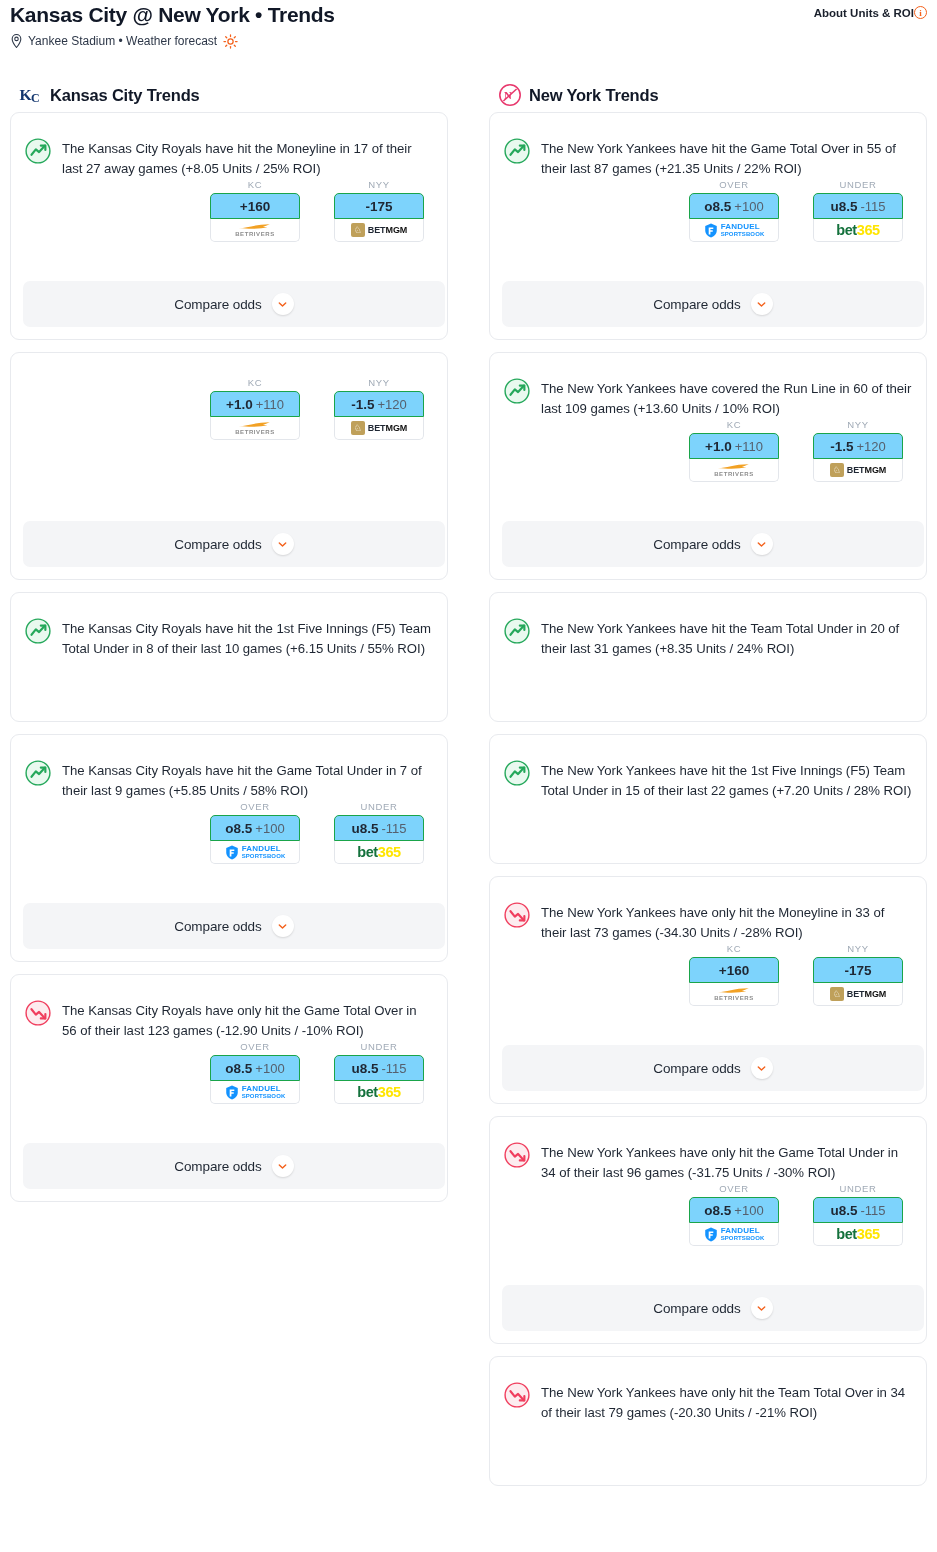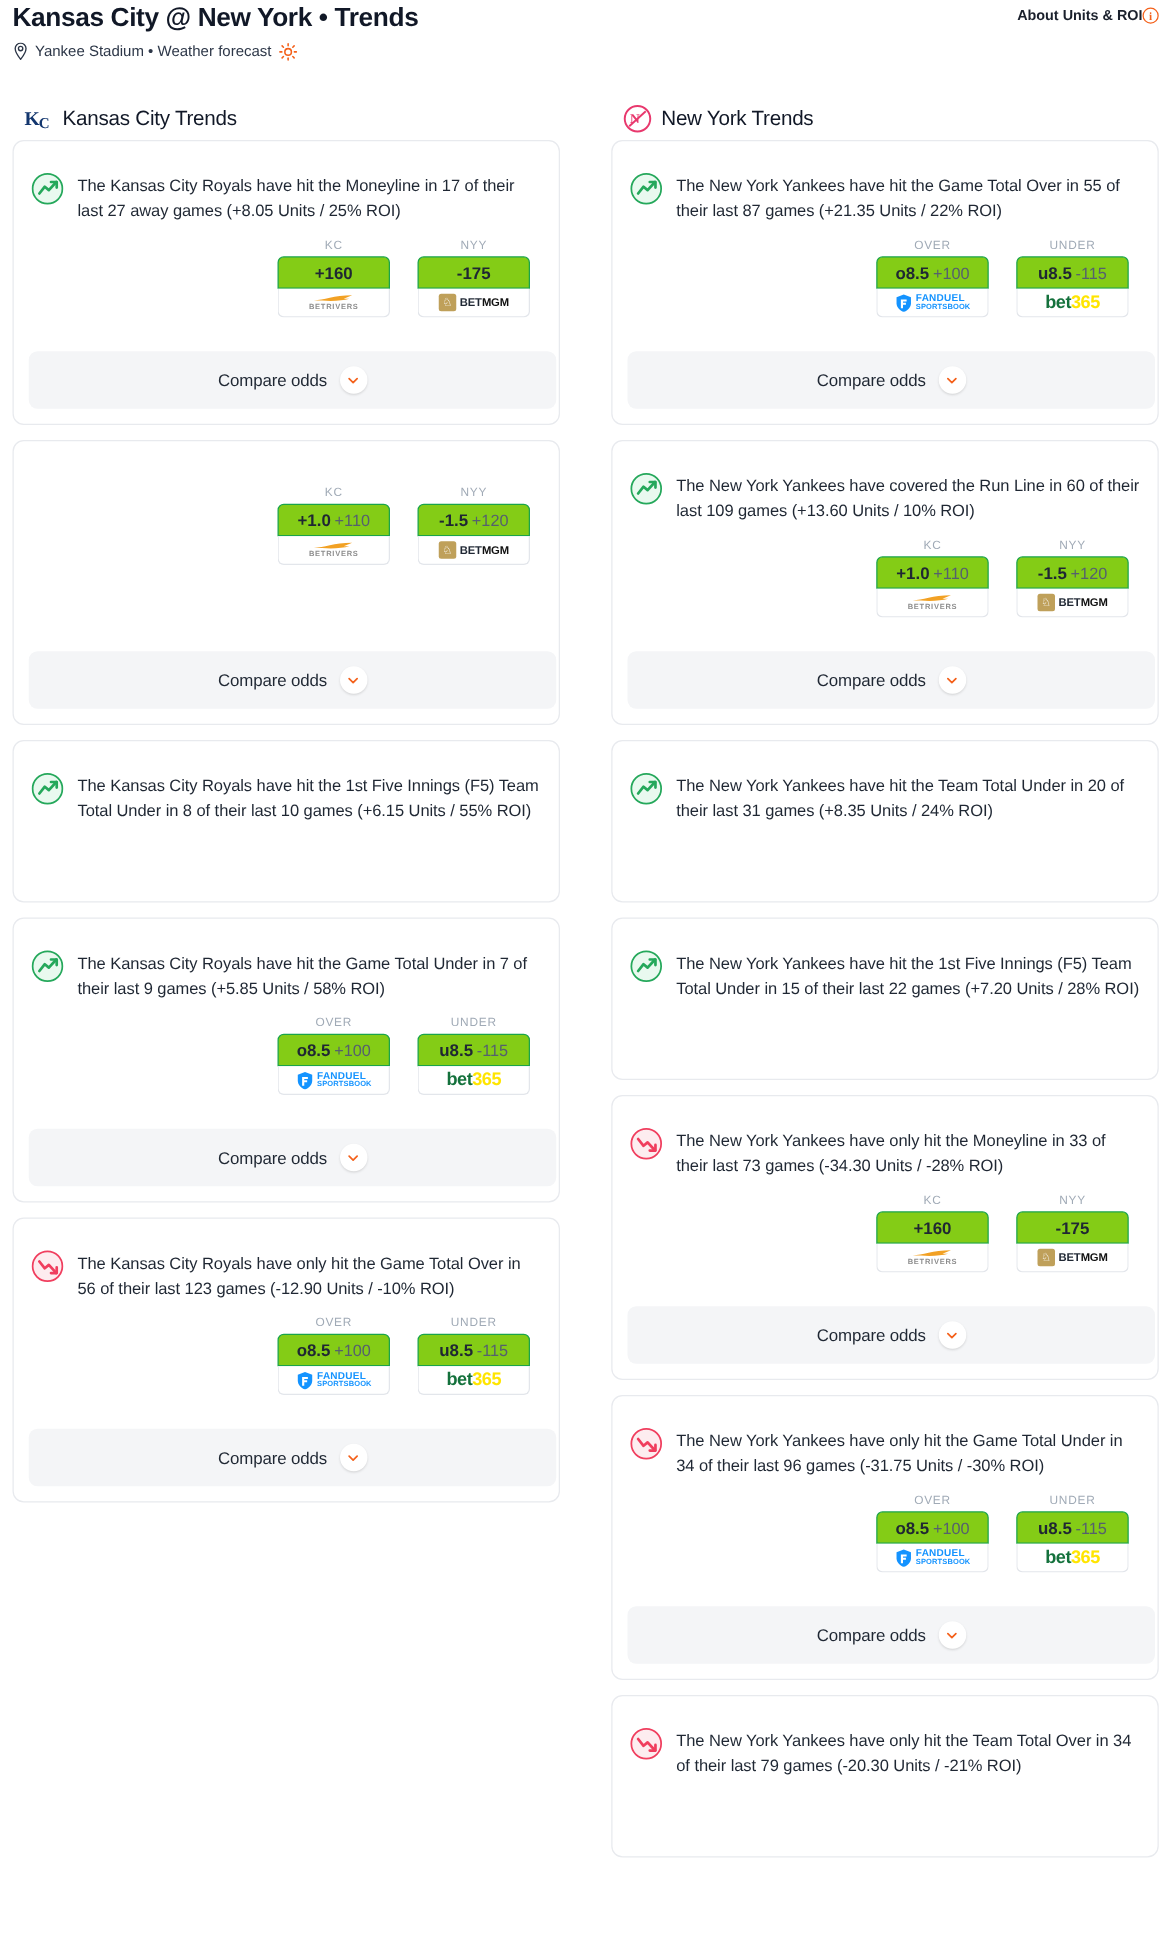--- a/index.html
+++ b/index.html
@@ -54,7 +54,7 @@
     height: 34px; padding-left: 9px;
   }
   .col-head-title {
-    font-size: 16.5px; font-weight: 400; color: #111827; letter-spacing: -0.2px;
+    font-size: 16.5px; font-weight: 700; color: #111827; letter-spacing: -0.2px;
   }
   .team-logo { width: 24px; height: 24px; flex: none; }
 

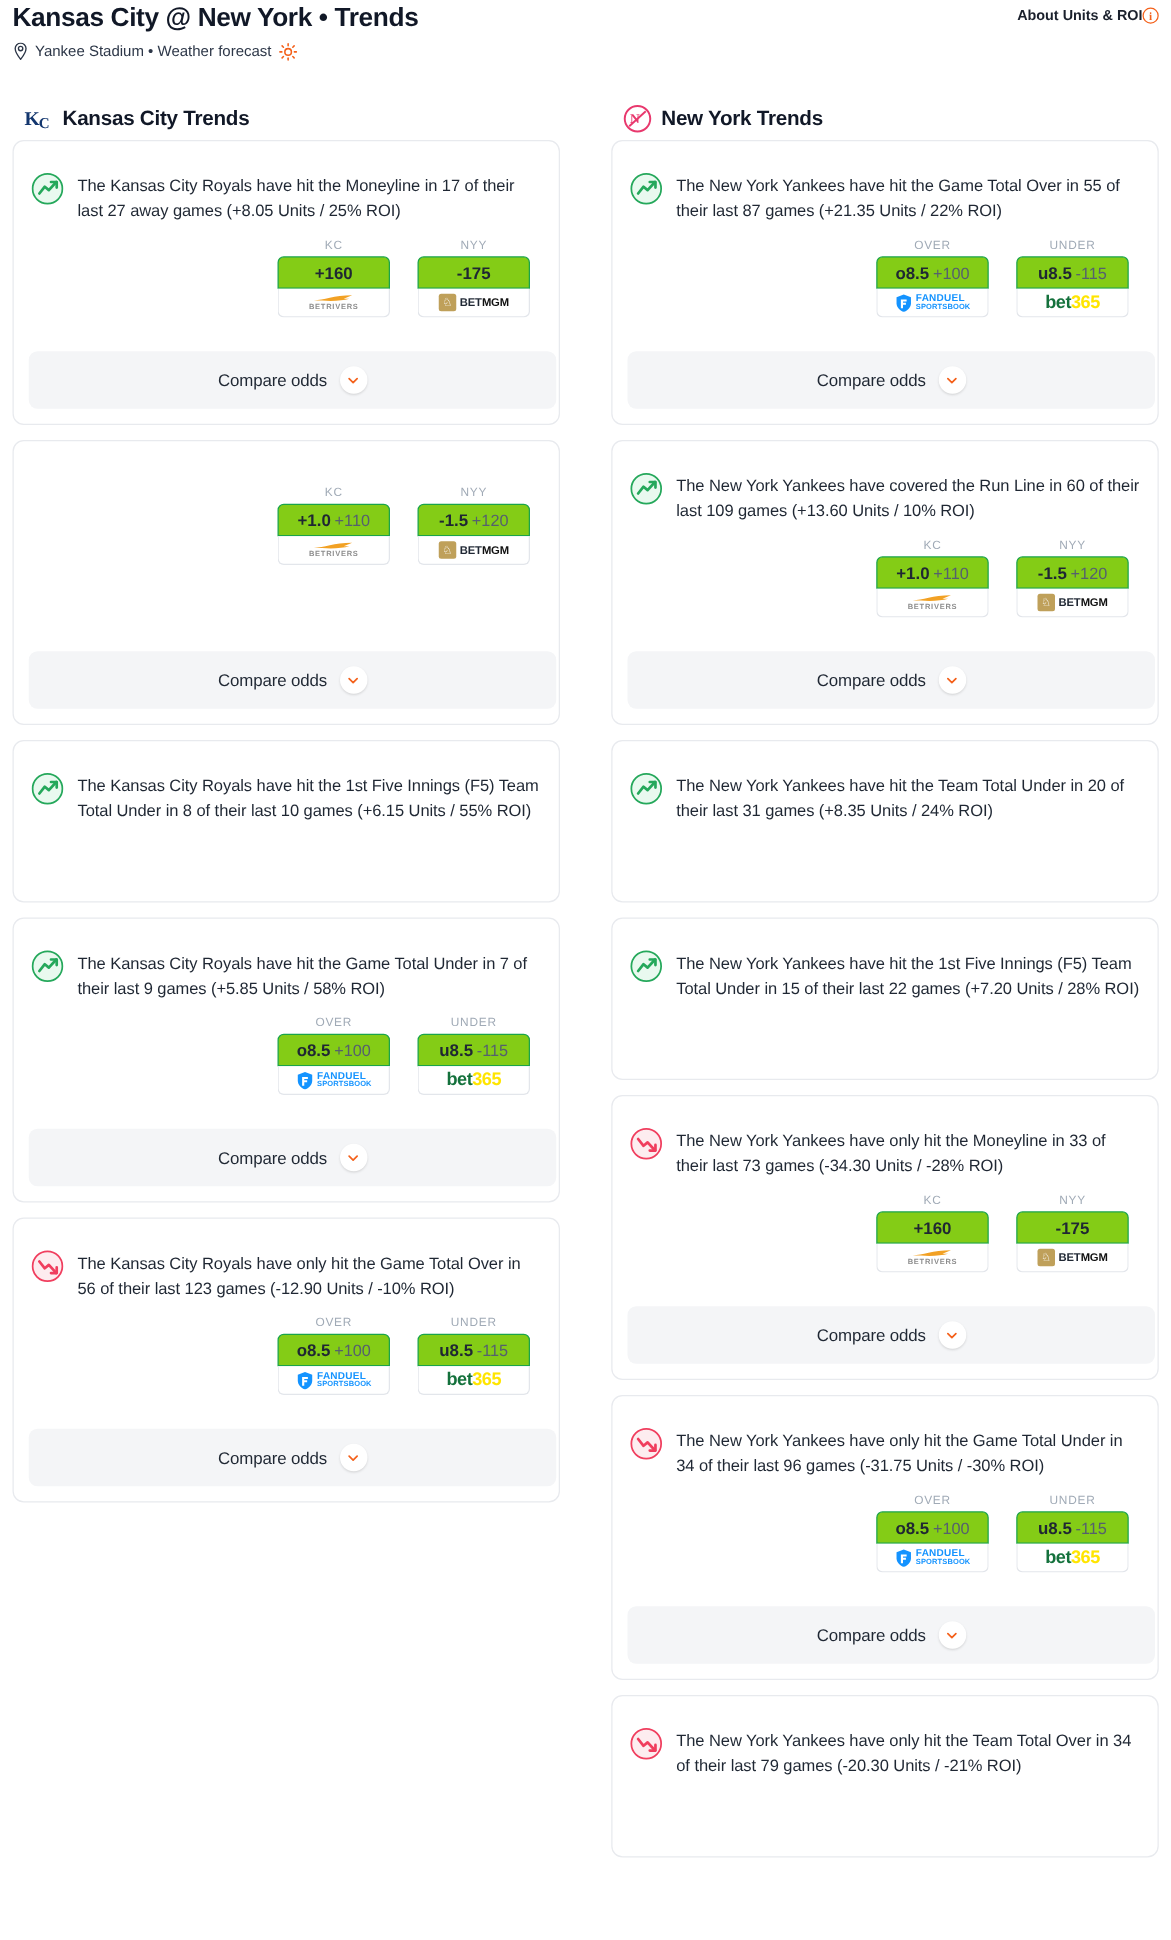--- a/index.html
+++ b/index.html
@@ -79,8 +79,8 @@
 
   
   .odds-area {
-    display: flex; justify-content: flex-end; gap: 22px;
-    margin-top: 12px; padding-right: 9px;
+    display: flex; justify-content: flex-end; gap: 34px;
+    padding-right: 9px;
   }
   .odds-col { width: 90px; }
   .odds-label {

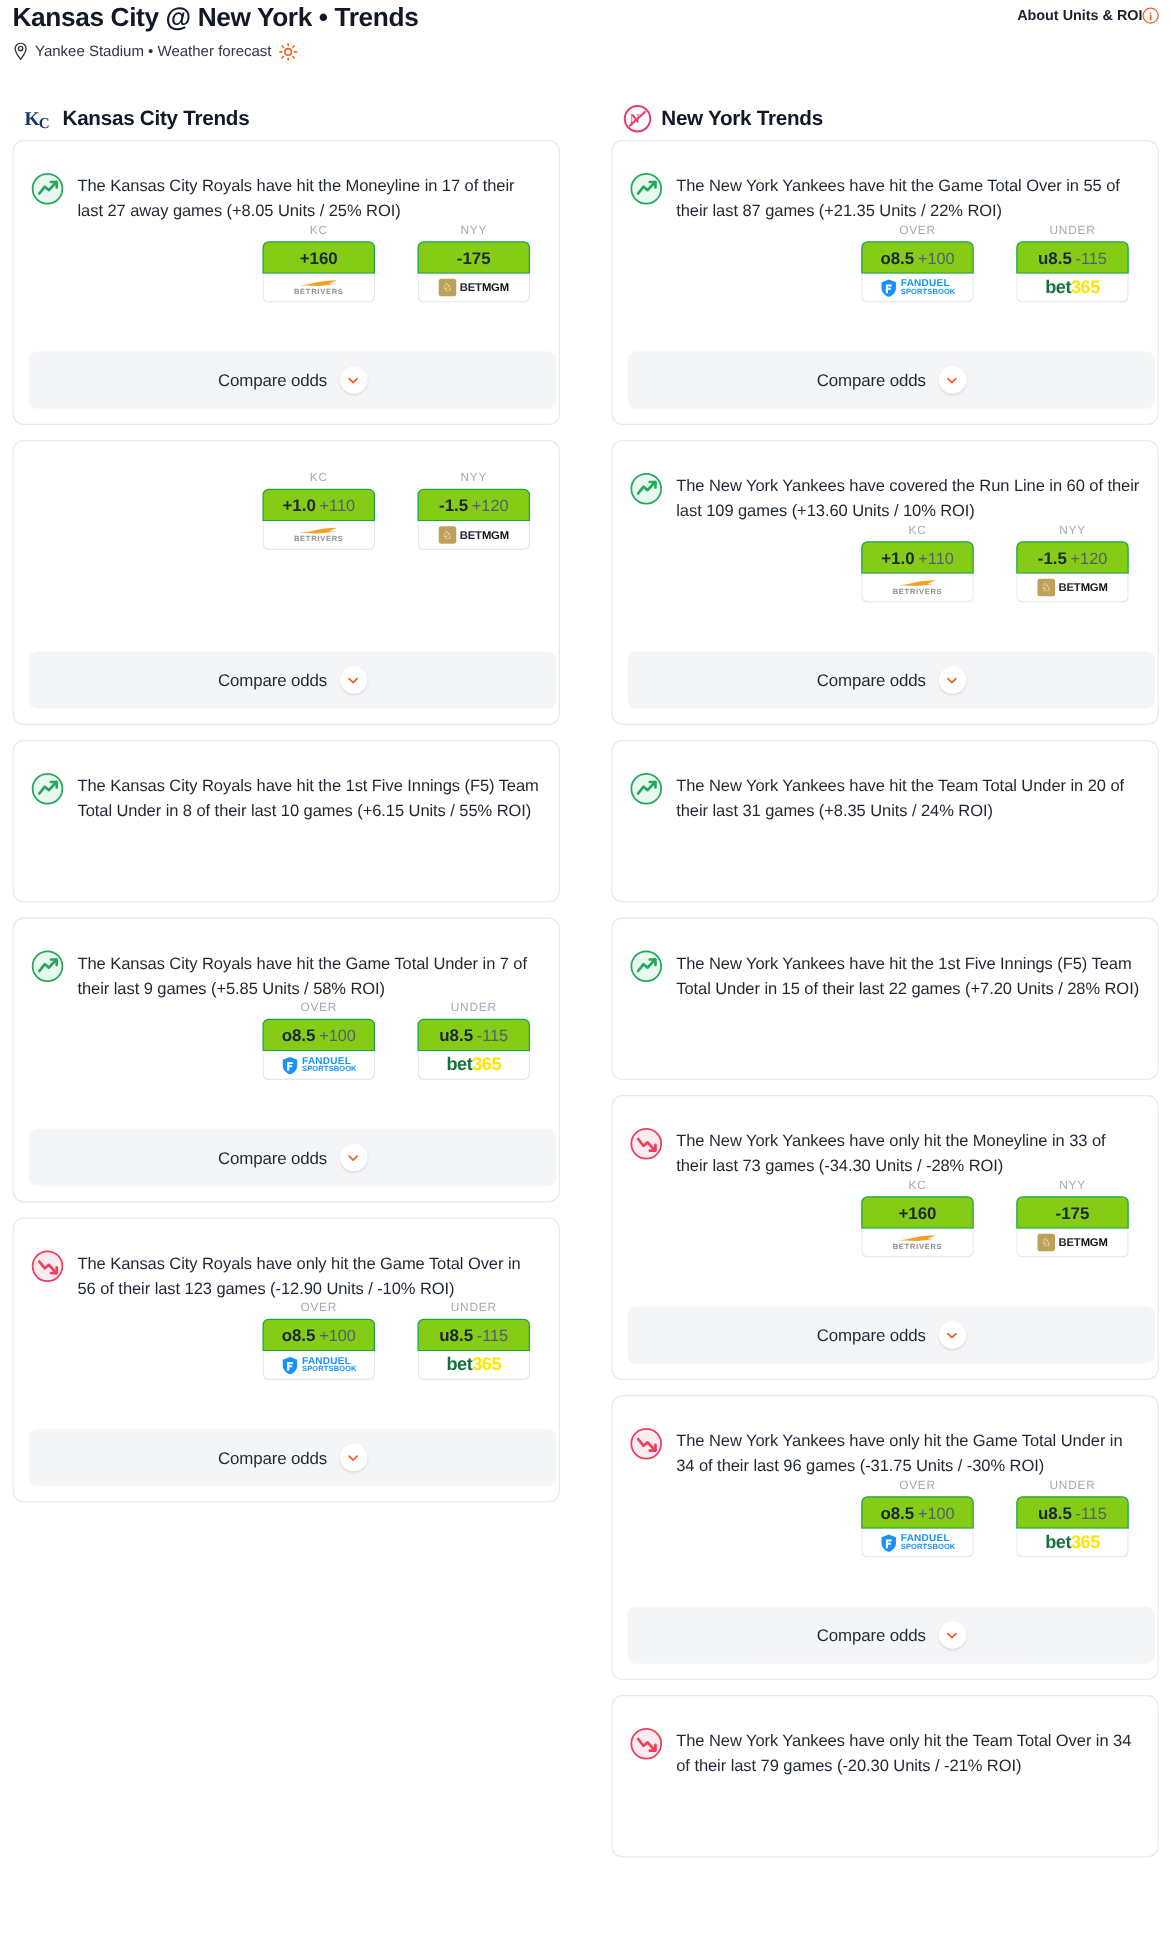--- a/index.html
+++ b/index.html
@@ -90,7 +90,7 @@
   .odds-box {
     border: 1px solid #1aa44a; border-radius: 5px 5px 0 0;
     height: 26px; display: flex; align-items: center; justify-content: center;
-    gap: 3px; background: #84cc16;
+    gap: 3px; background: #7dd3fc;
   }
   .odds-main { font-size: 13.5px; font-weight: 700; color: #1f2733; }
   .odds-sub  { font-size: 13px; color: #55606e; }

